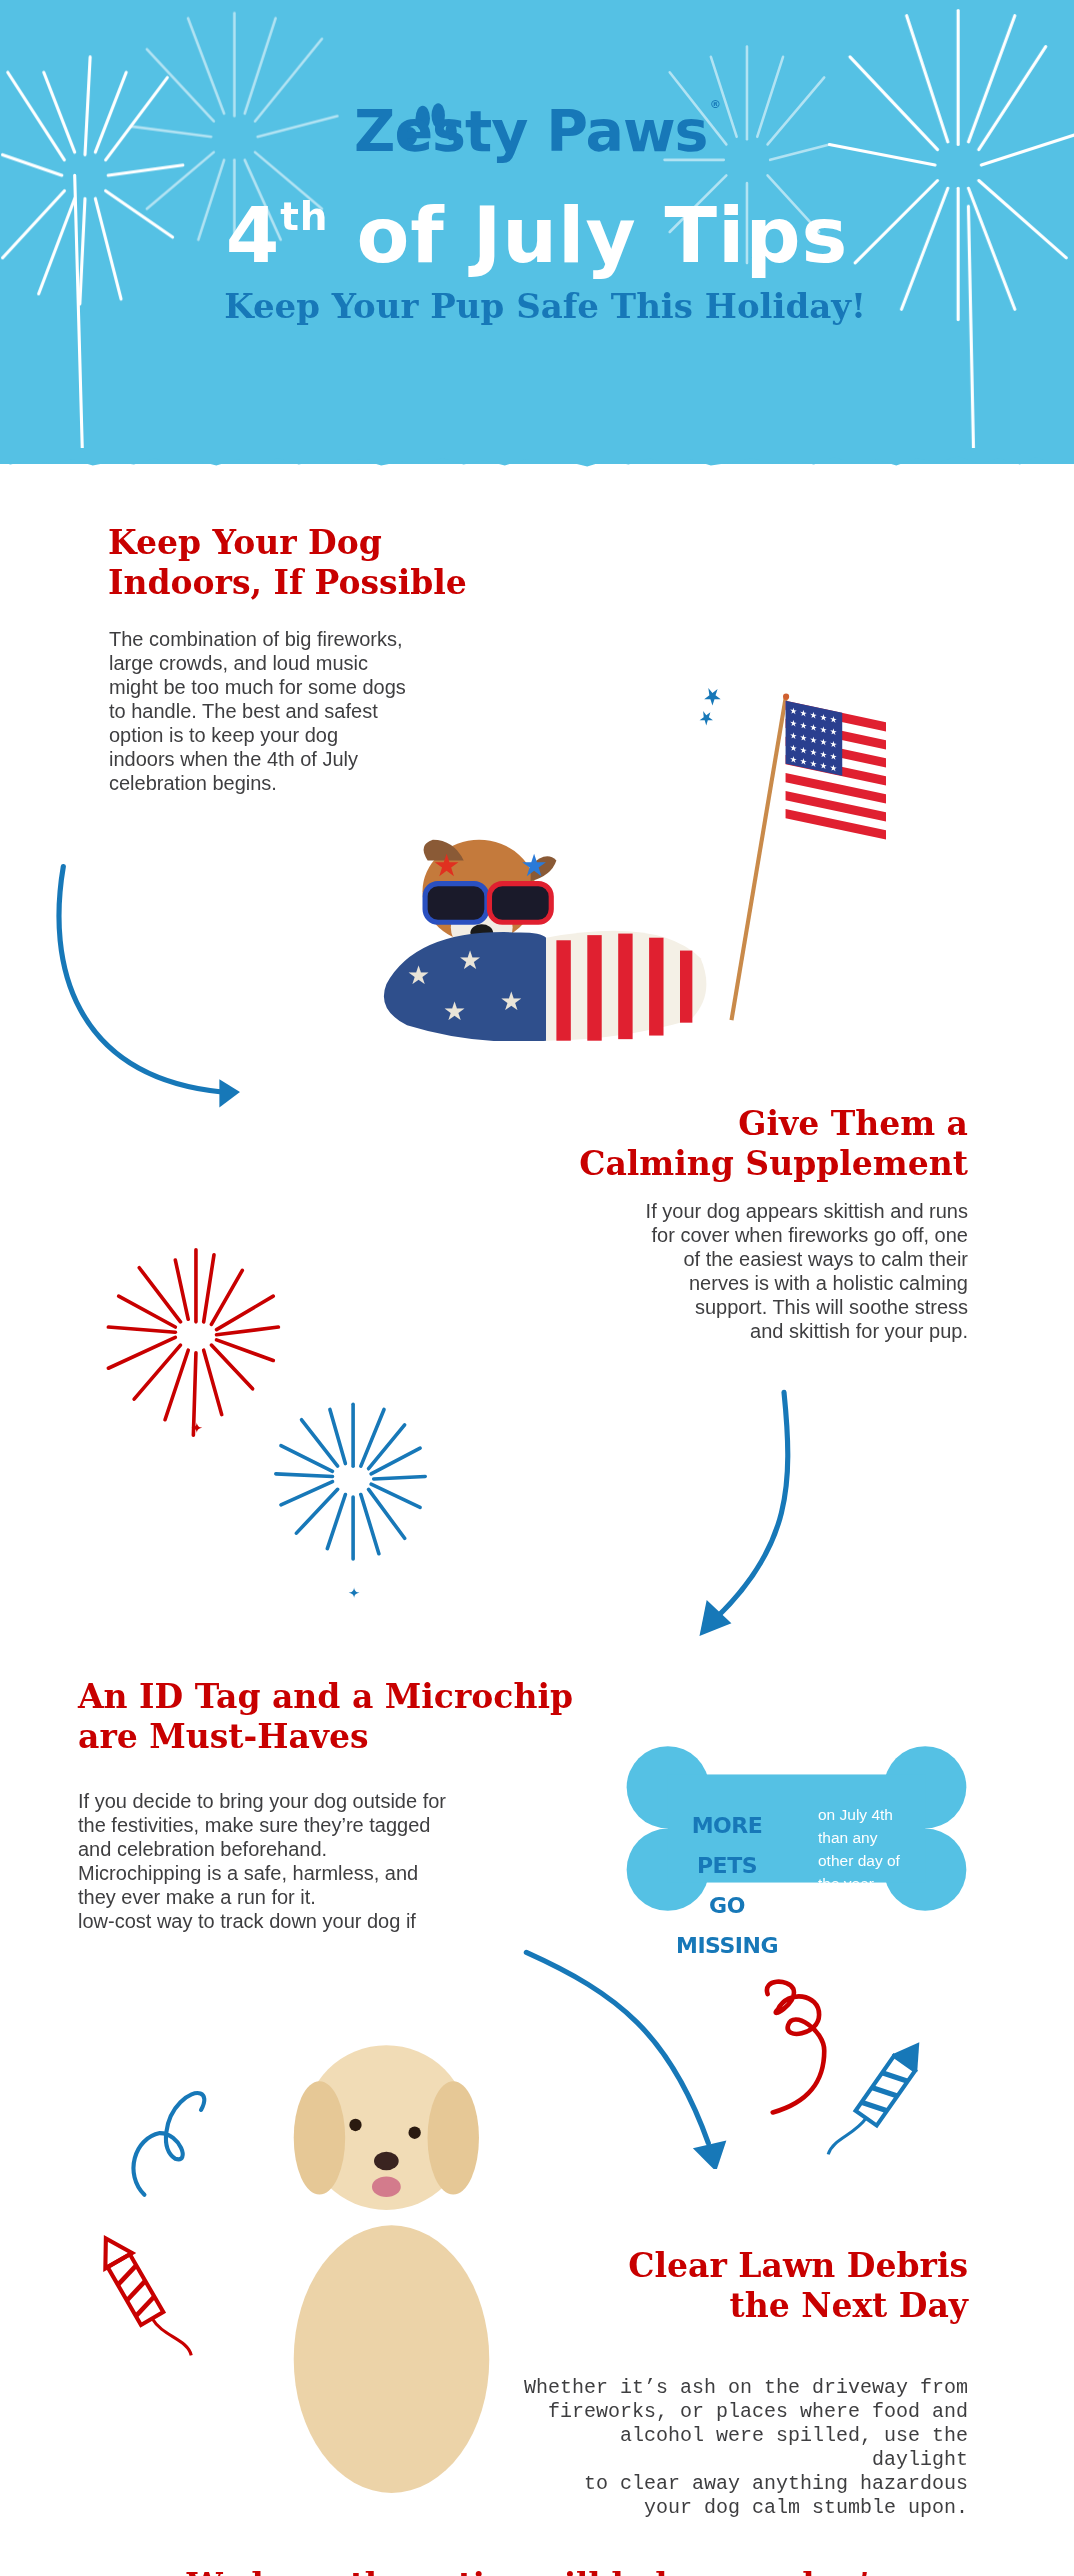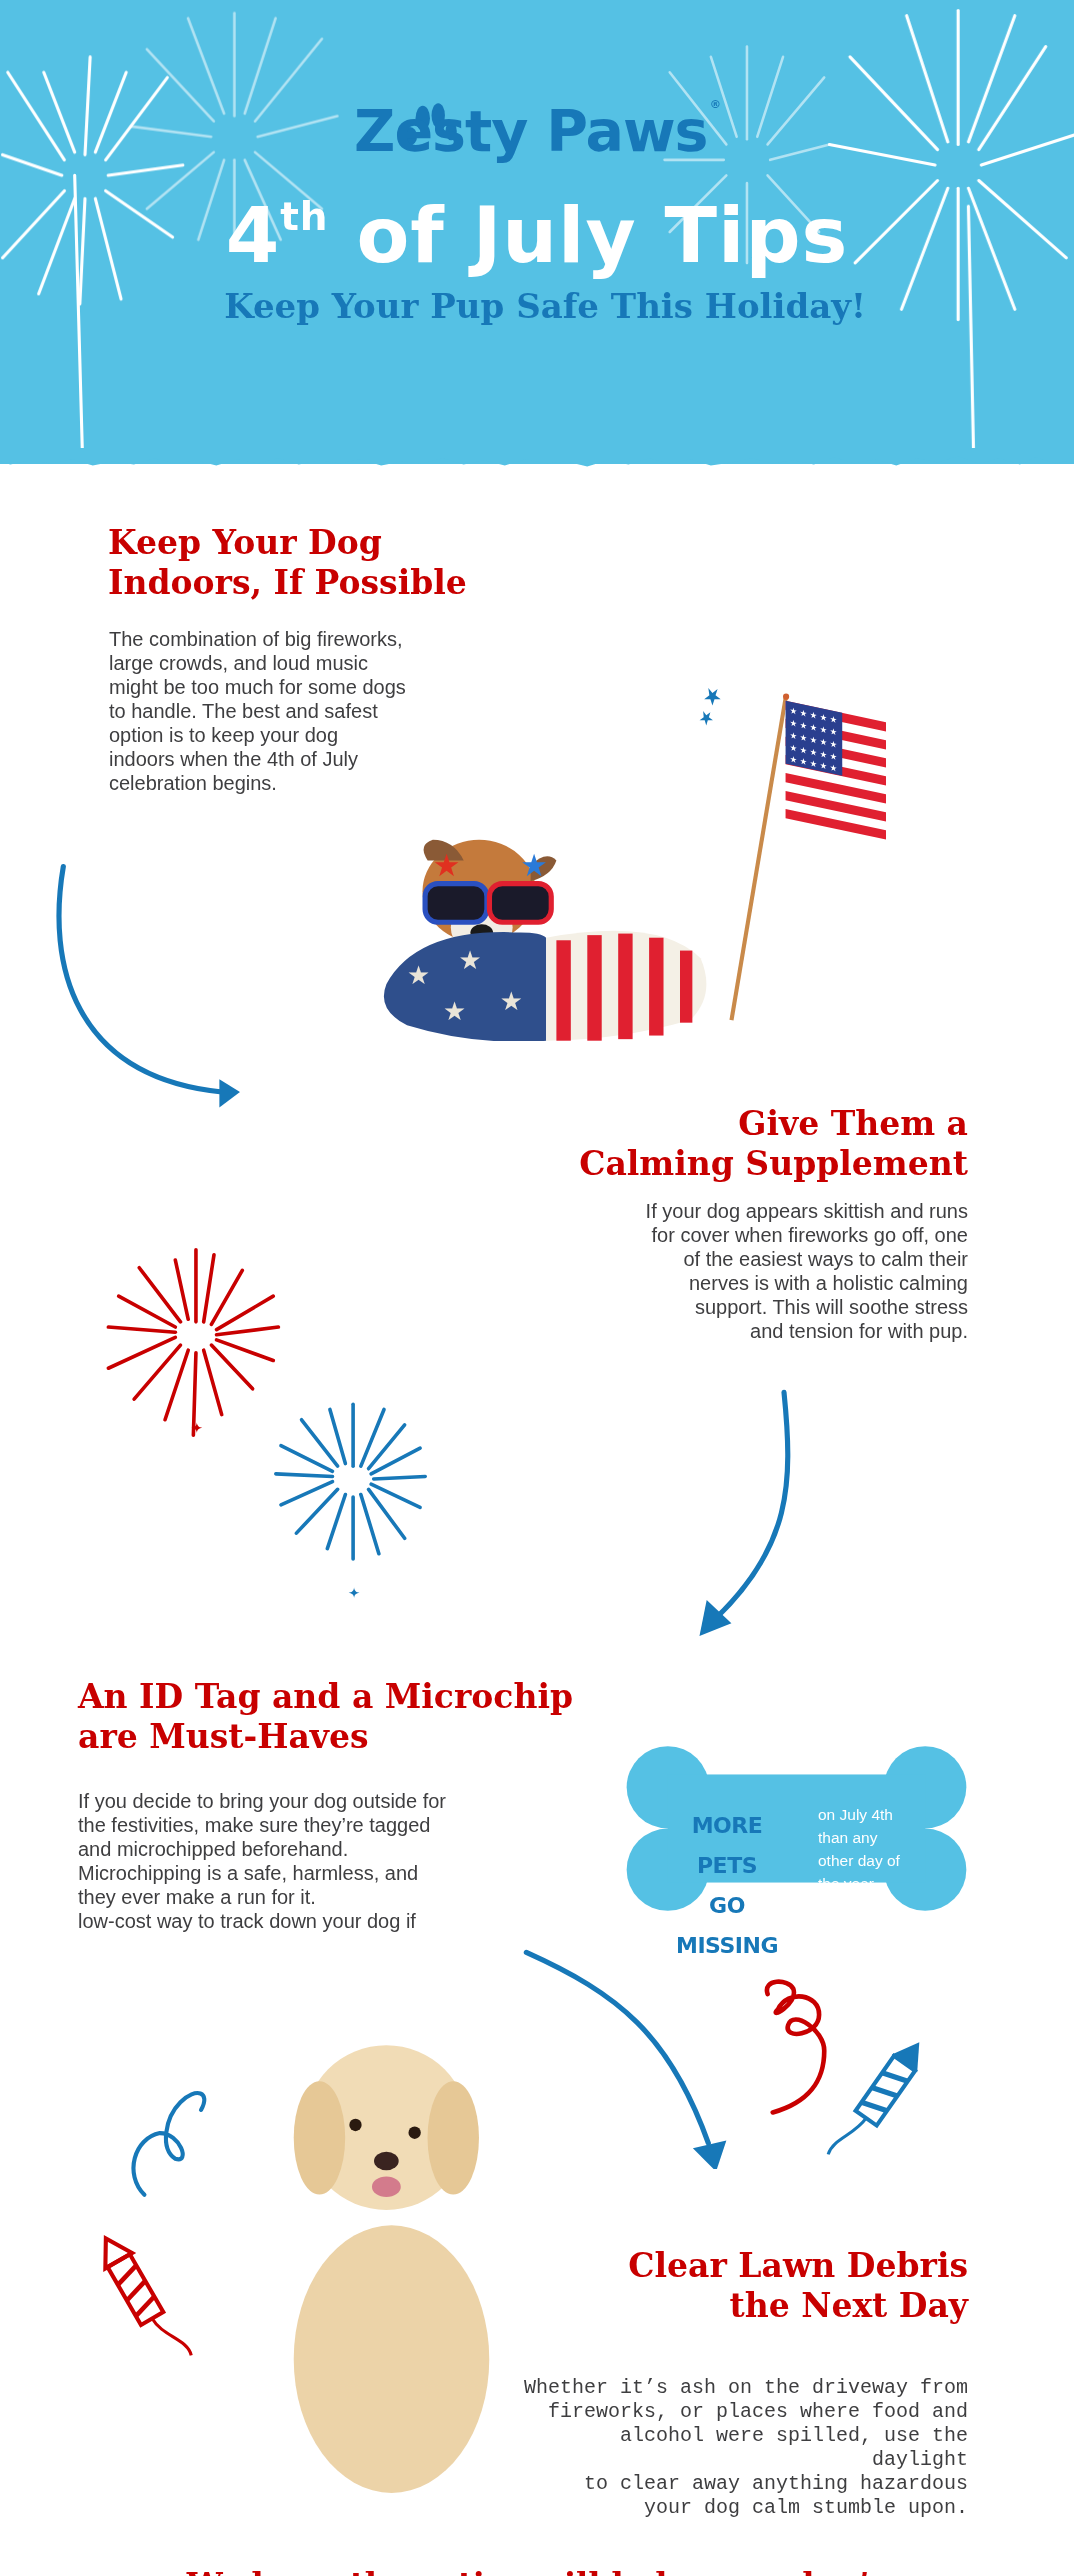--- a/index.html
+++ b/index.html
@@ -207,7 +207,7 @@
   <div>of the easiest ways to calm their</div>
   <div>nerves is with a holistic calming</div>
   <div>support. This will soothe stress</div>
-  <div>and tension for with pup.</div>
+  <div>and skittish for your pup.</div>
 </div>
 
 <svg class="abs" style="left:67px;top:1242px" width="464" height="371" viewBox="0 0 900 720">

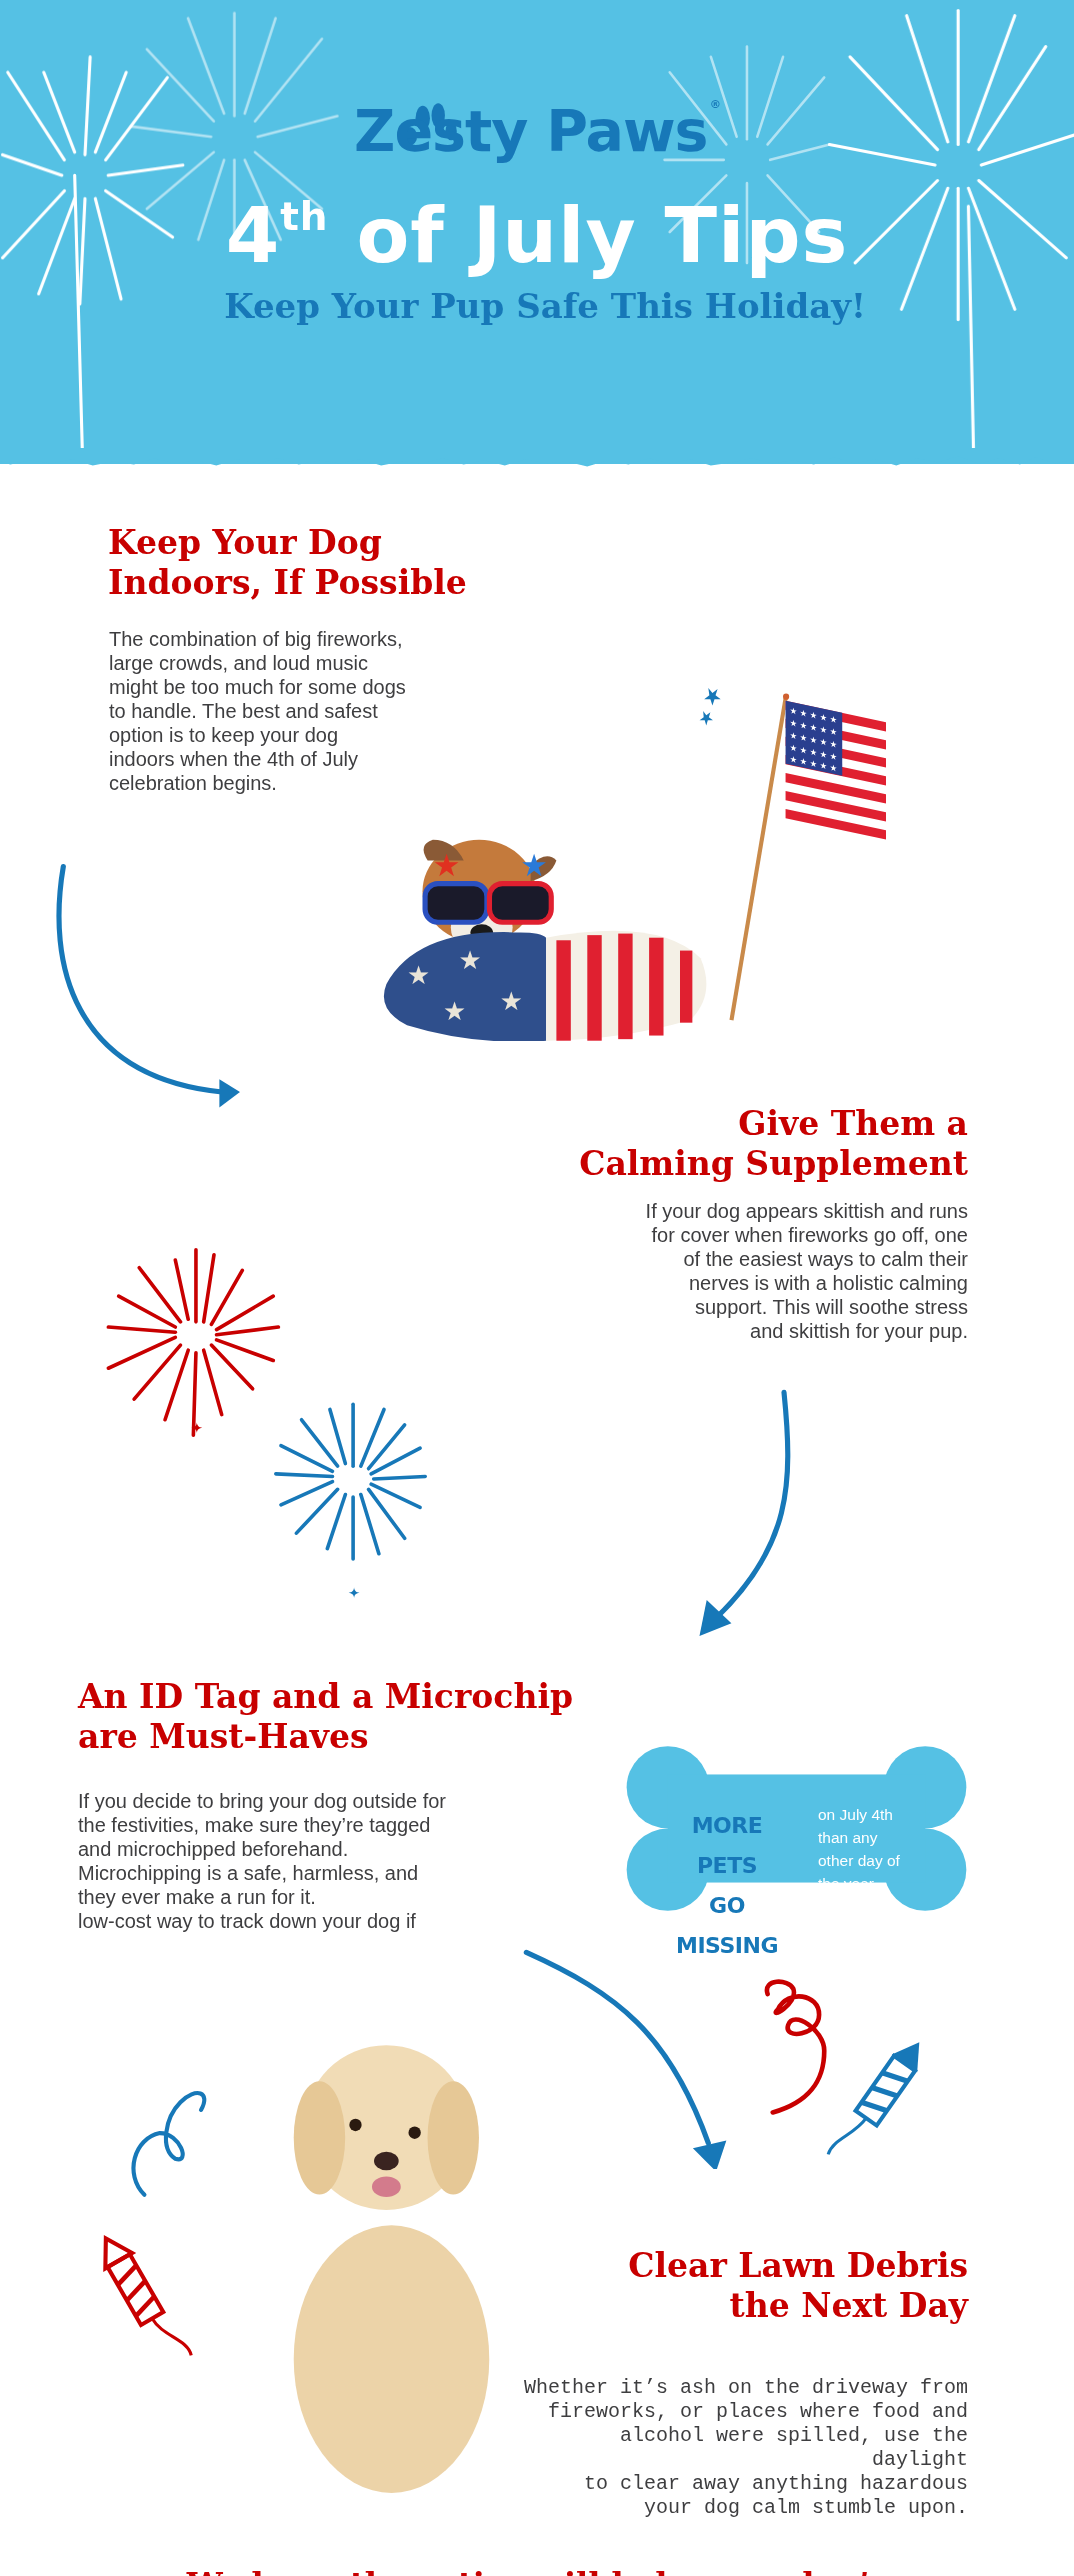--- a/index.html
+++ b/index.html
@@ -268,7 +268,7 @@
 <div class="body-text" style="left:78px;top:1749px;width:515px;">
   <div>If you decide to bring your dog outside for</div>
   <div>the festivities, make sure they’re tagged</div>
-  <div>and microchipped beforehand.</div>
+  <div>and celebration beforehand.</div>
   <div>Microchipping is a safe, harmless, and</div>
   <div>they ever make a run for it.</div>
   <div>low-cost way to track down your dog if</div>

